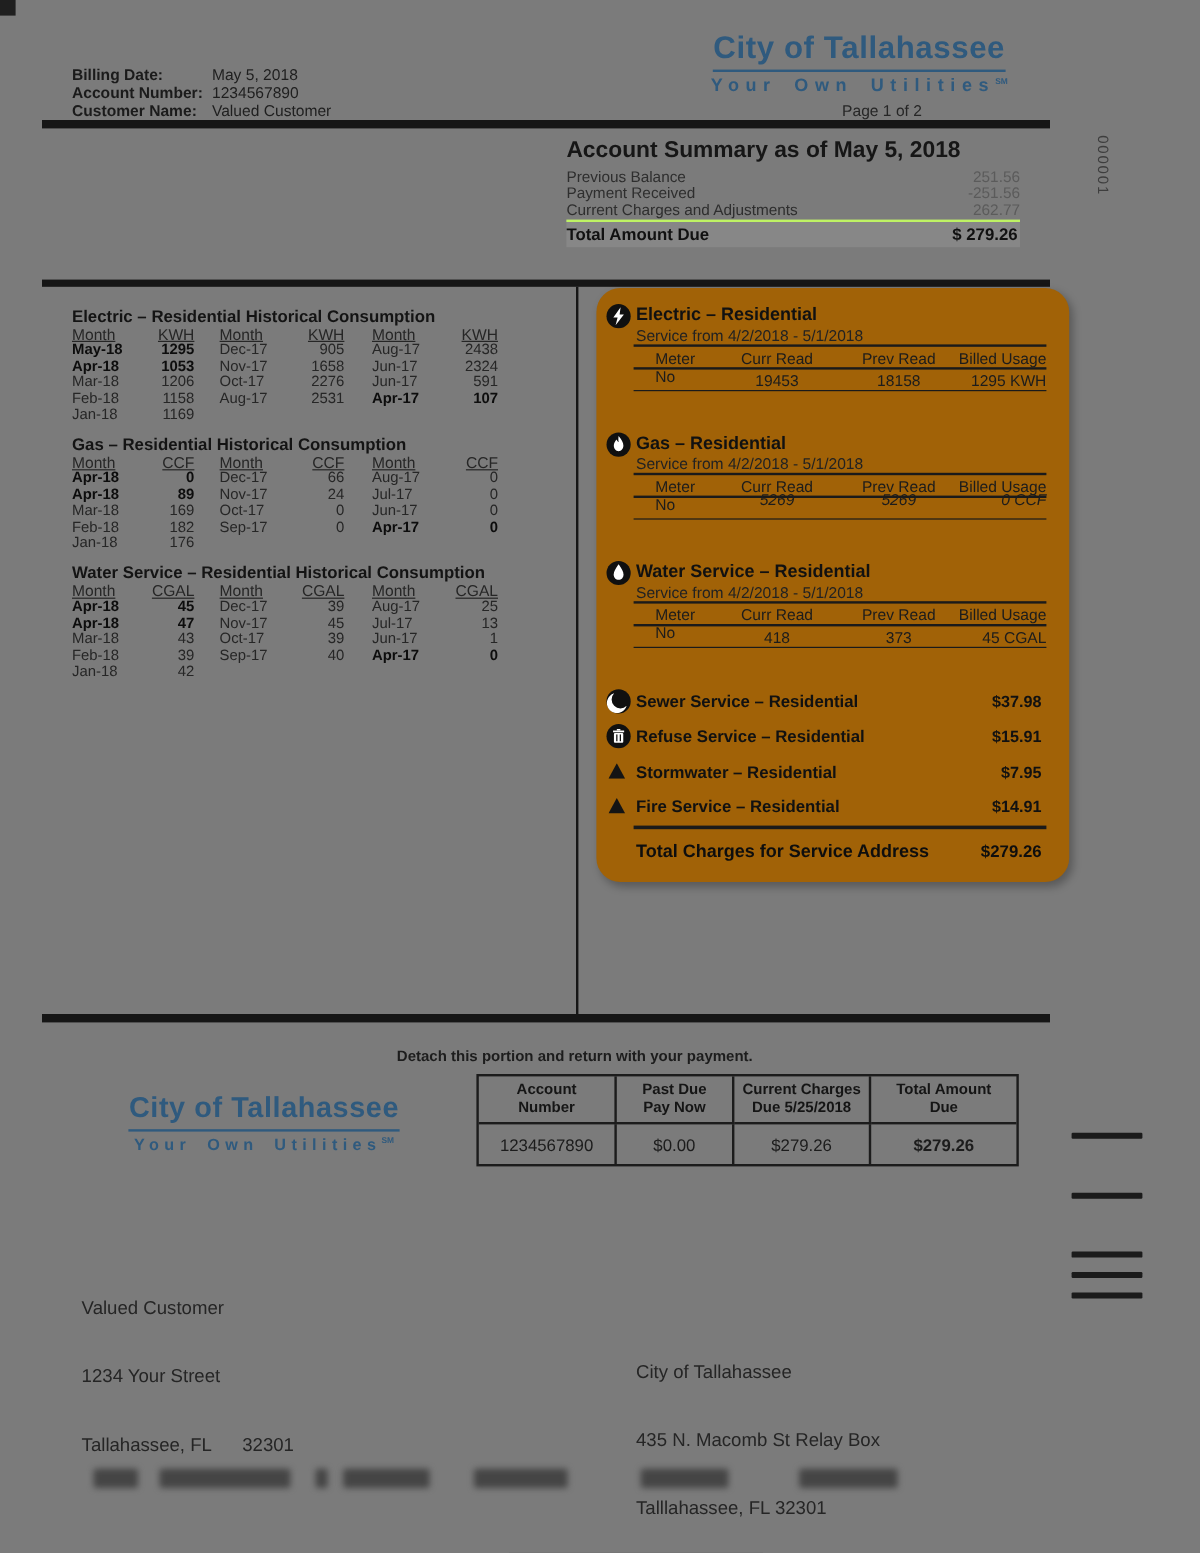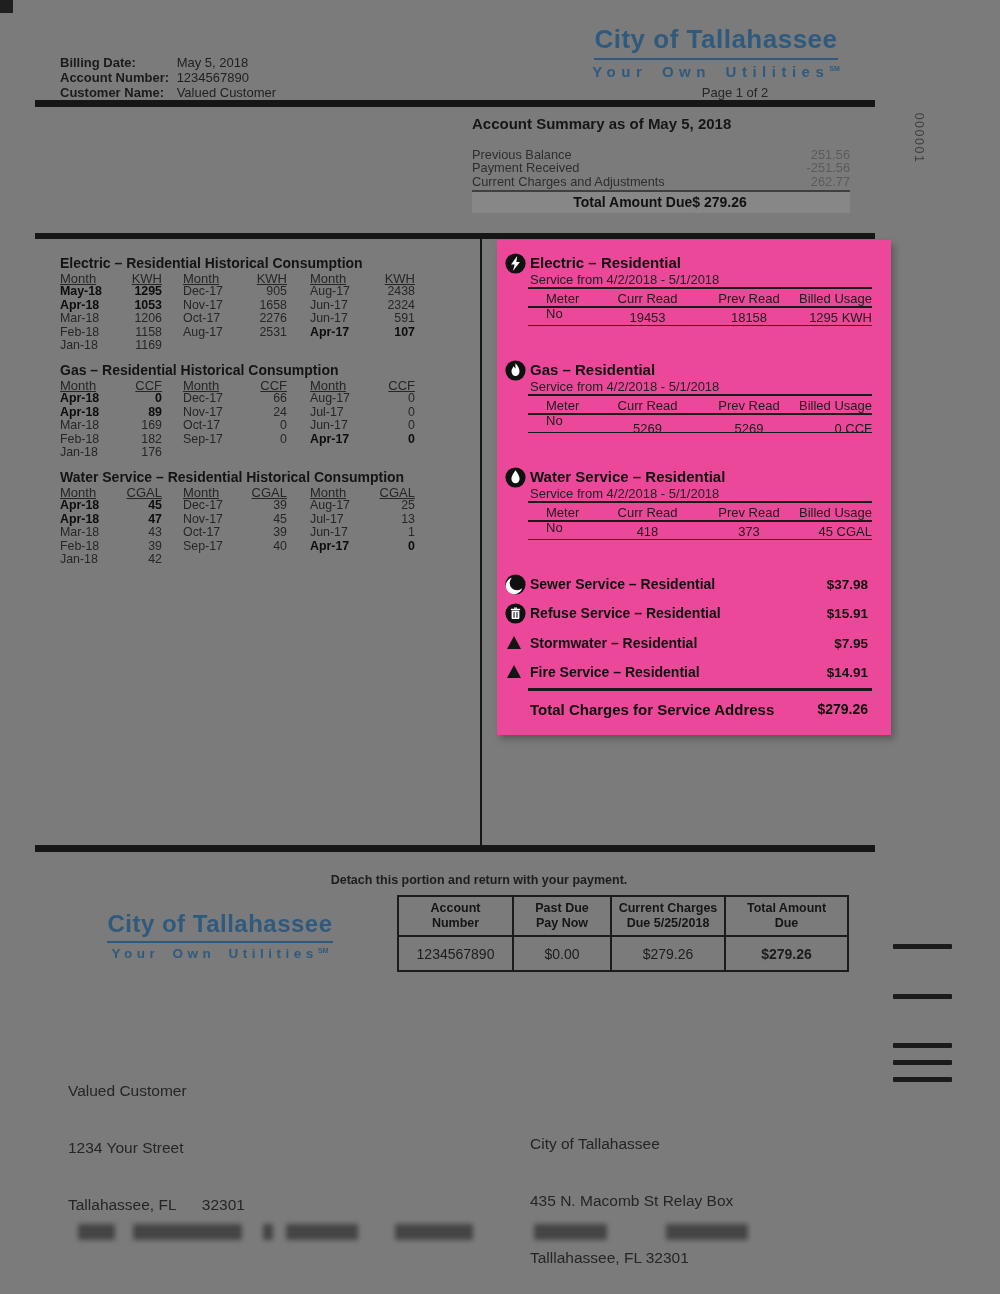--- a/index.html
+++ b/index.html
@@ -23,7 +23,7 @@
   .note{position:absolute;font-style:italic;font-size:13px;line-height:16px;color:#2b2b2b;}
   
   .acct{position:absolute;width:378px;}
-  .acct-title{font-size:15px;font-weight:bold;color:#161616;margin-bottom:16px;}
+  .acct-title{font-size:19px;font-weight:bold;color:#161616;margin-bottom:4px;}
   .acct-row{display:flex;justify-content:space-between;font-size:12.8px;line-height:13.4px;}
   .acct-row .al{color:#2e2e2e;}
   .acct-row .av{color:#5b5b5b;}

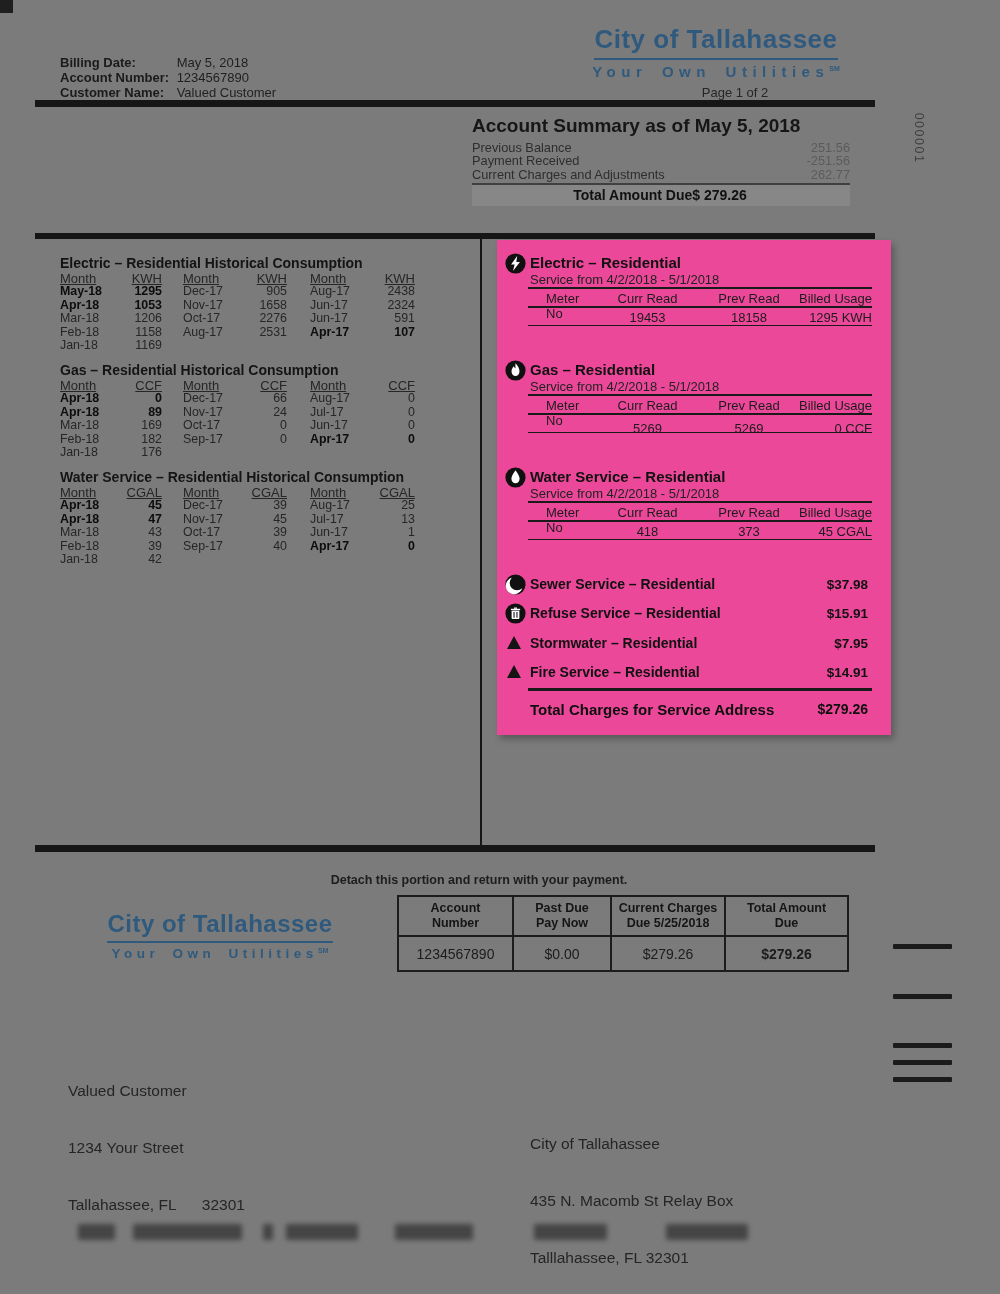--- a/index.html
+++ b/index.html
@@ -27,8 +27,8 @@
   .acct-row{display:flex;justify-content:space-between;font-size:12.8px;line-height:13.4px;}
   .acct-row .al{color:#2e2e2e;}
   .acct-row .av{color:#5b5b5b;}
-  .acct-total{display:flex;justify-content:center;font-size:14px;font-weight:bold;
-              border-top:2px solid #404040;background:#878787;margin-top:2px;padding:2px 2px 3px 0;color:#111;}
+  .acct-total{display:flex;justify-content:space-between;font-size:14px;font-weight:bold;
+              border-top:2px solid #bef264;background:#878787;margin-top:2px;padding:2px 2px 3px 0;color:#111;}
   
   .hist{position:absolute;width:356px;}
   .hist-title{font-size:14px;font-weight:bold;color:#141414;white-space:nowrap;}

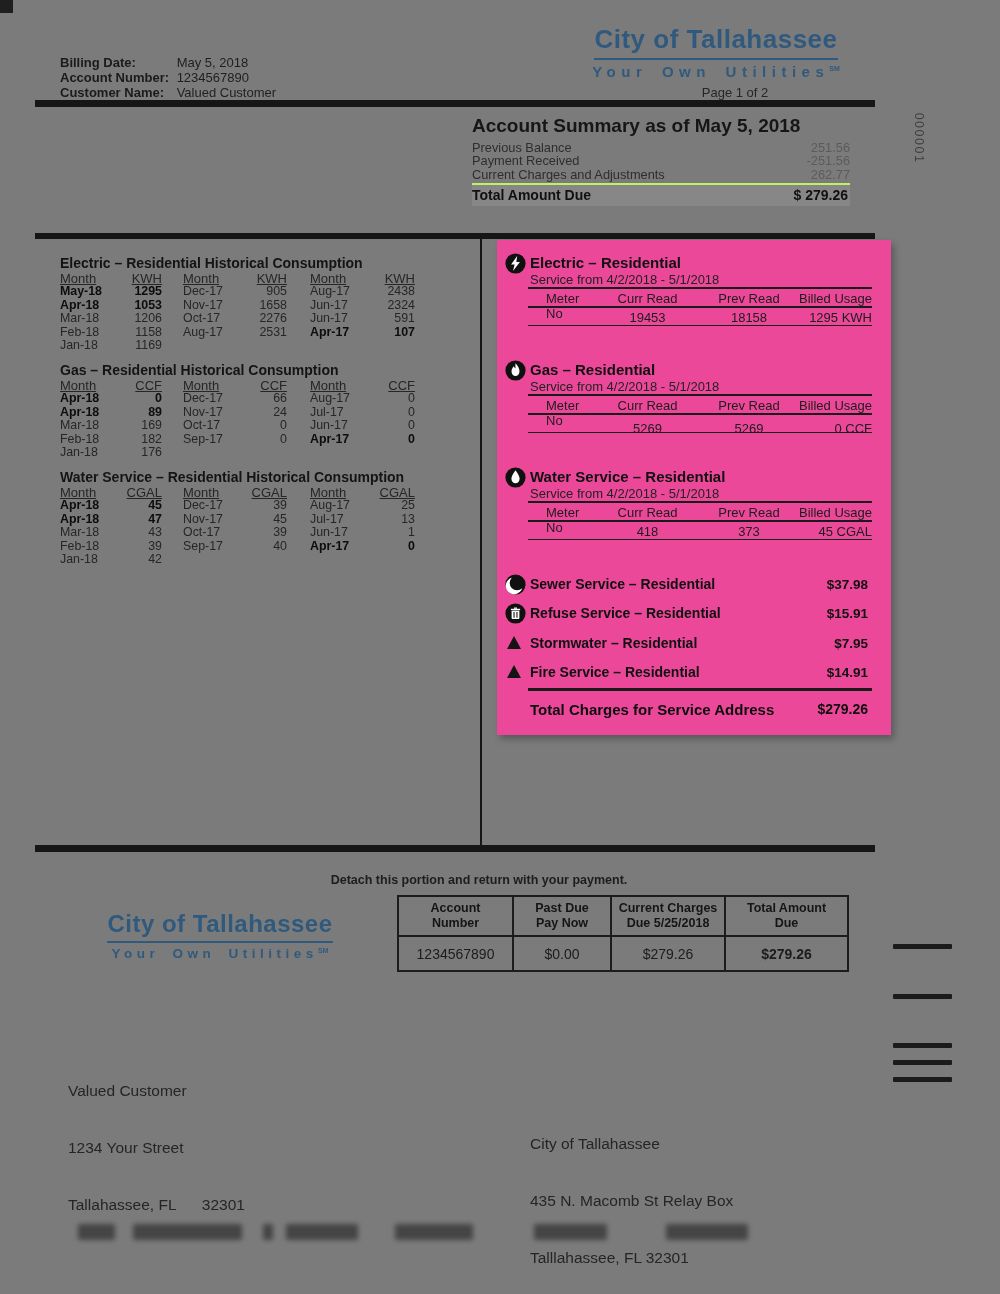--- a/index.html
+++ b/index.html
@@ -38,8 +38,8 @@
   .hrow{display:flex;justify-content:space-between;font-size:12.4px;line-height:13.6px;color:#262626;}
   [data-bold="1"]{font-weight:bold;color:#0d0d0d;}
   
-  .whitebox{position:absolute;left:497px;top:240px;width:394px;height:495px;background:#ec4899;
-            box-shadow:3px 4px 7px rgba(0,0,0,.28);}
+  .whitebox{position:absolute;left:497px;top:240px;width:394px;height:495px;background:#a16207;
+            box-shadow:3px 4px 7px rgba(0,0,0,.28);border-radius:20px;}
   .svc-title{position:absolute;left:33px;font-size:15px;font-weight:bold;color:#111;white-space:nowrap;}
   .svc-period{position:absolute;left:33px;font-size:13px;color:#222;}
   .svc-grid{position:absolute;left:31px;width:344px;display:grid;grid-template-columns:68px 103px 100px 73px;

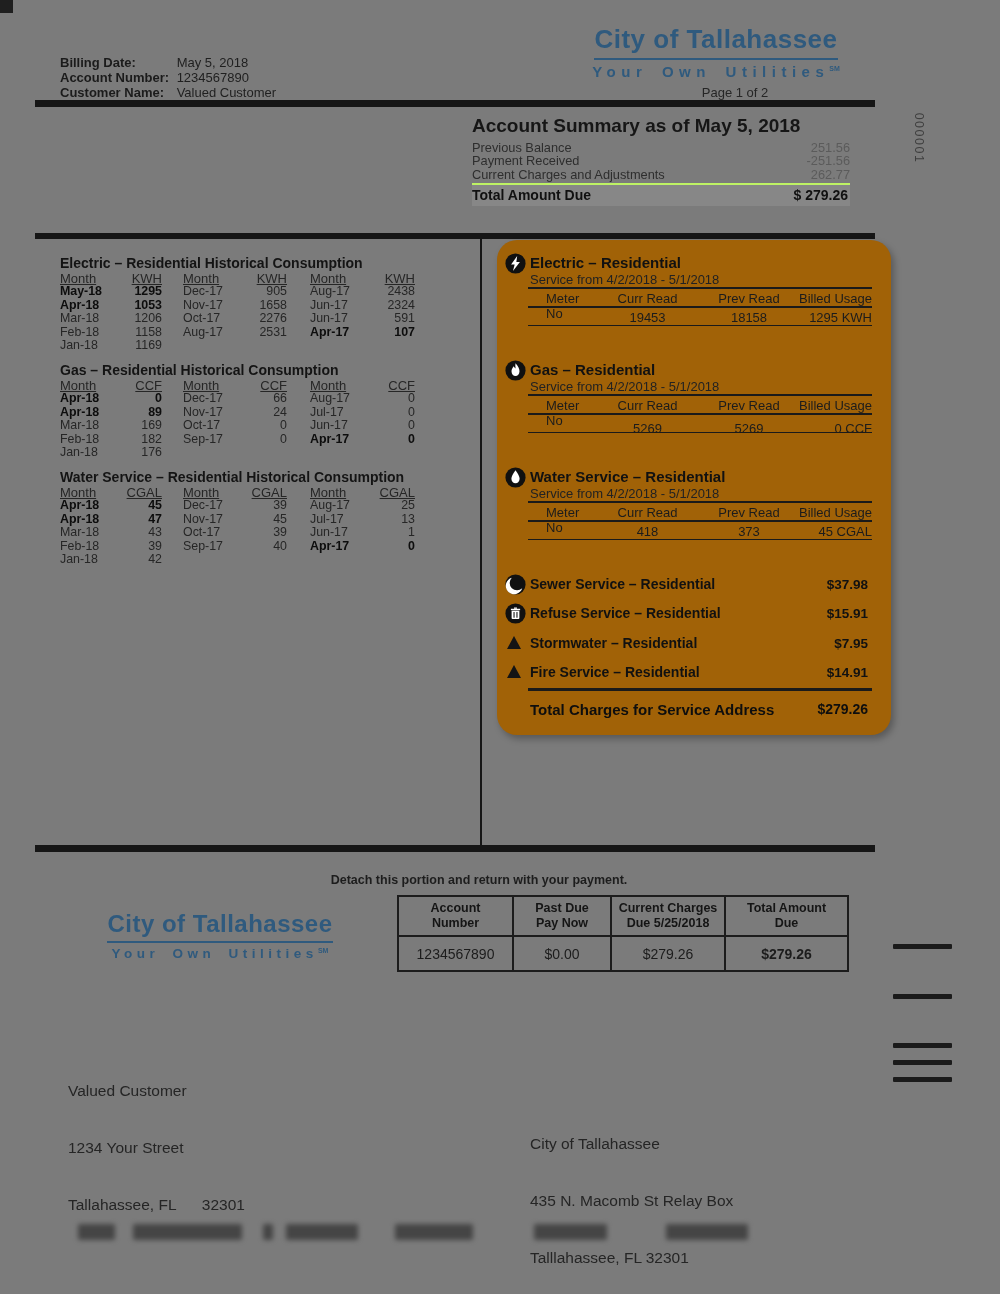--- a/index.html
+++ b/index.html
@@ -395,7 +395,7 @@
       <span class="c-r">Billed Usage</span>
     </div>
     <div class="line" style="left:31px;top:173px;width:344px;height:2px;"></div>
-    <div class="svc-grid" style="top:181px;">
+    <div class="svc-grid" style="top:169px;font-style:italic;">
       <span class="c-l"></span>
       <span class="c-c">5269</span>
       <span class="c-c">5269</span>

